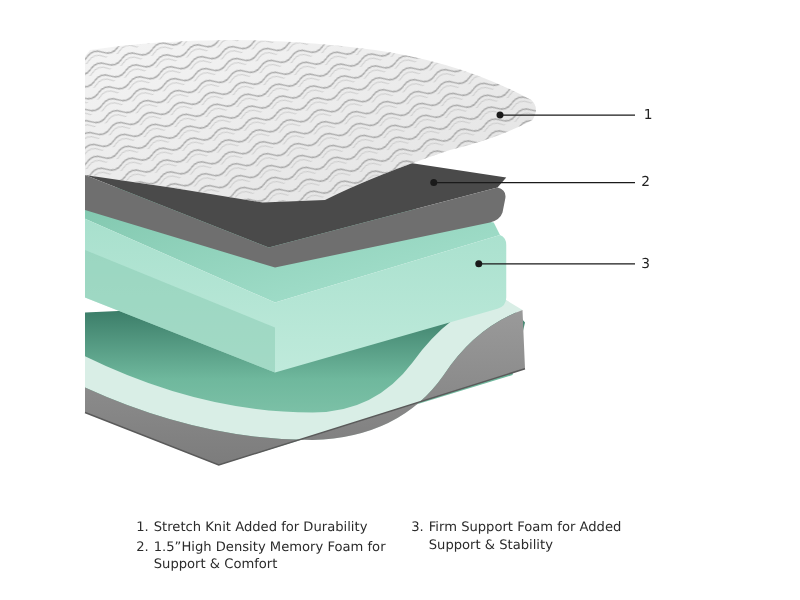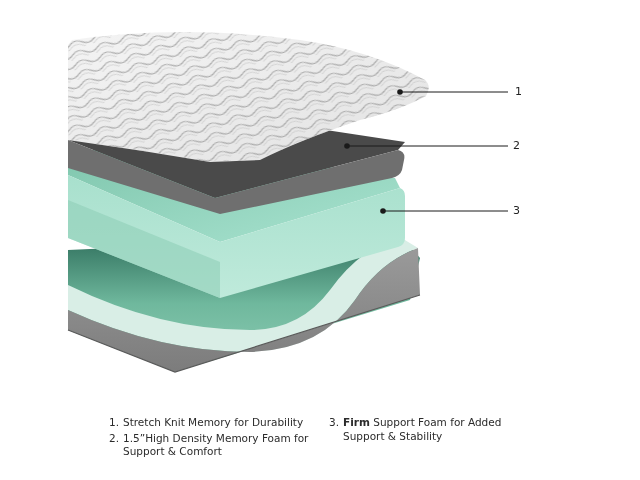--- a/index.html
+++ b/index.html
@@ -91,7 +91,7 @@
 <div class="legend" style="left:109px; width:210px;">
   <div class="legend-item">
     <span class="legend-num">1.</span>
-    <span>Stretch Knit Memory for Durability</span>
+    <span>Stretch Knit Added for Durability</span>
   </div>
   <div class="legend-item">
     <span class="legend-num">2.</span>

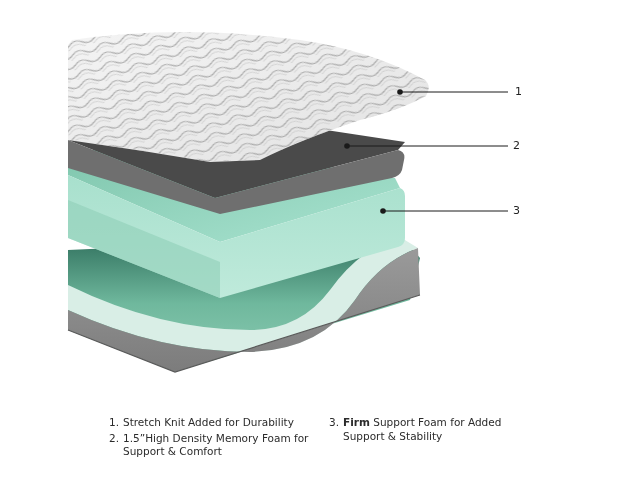--- a/index.html
+++ b/index.html
@@ -11,7 +11,7 @@
     .legend-item { display: flex; }
     .legend-num { width: 14px; flex: 0 0 14px; }
     .legend-item + .legend-item { margin-top: 2px; }
-    .bold { font-weight: bold; text-align: right; }
+    .bold { font-weight: normal; text-align: right; }
   </style>
 </head>
 <body>

